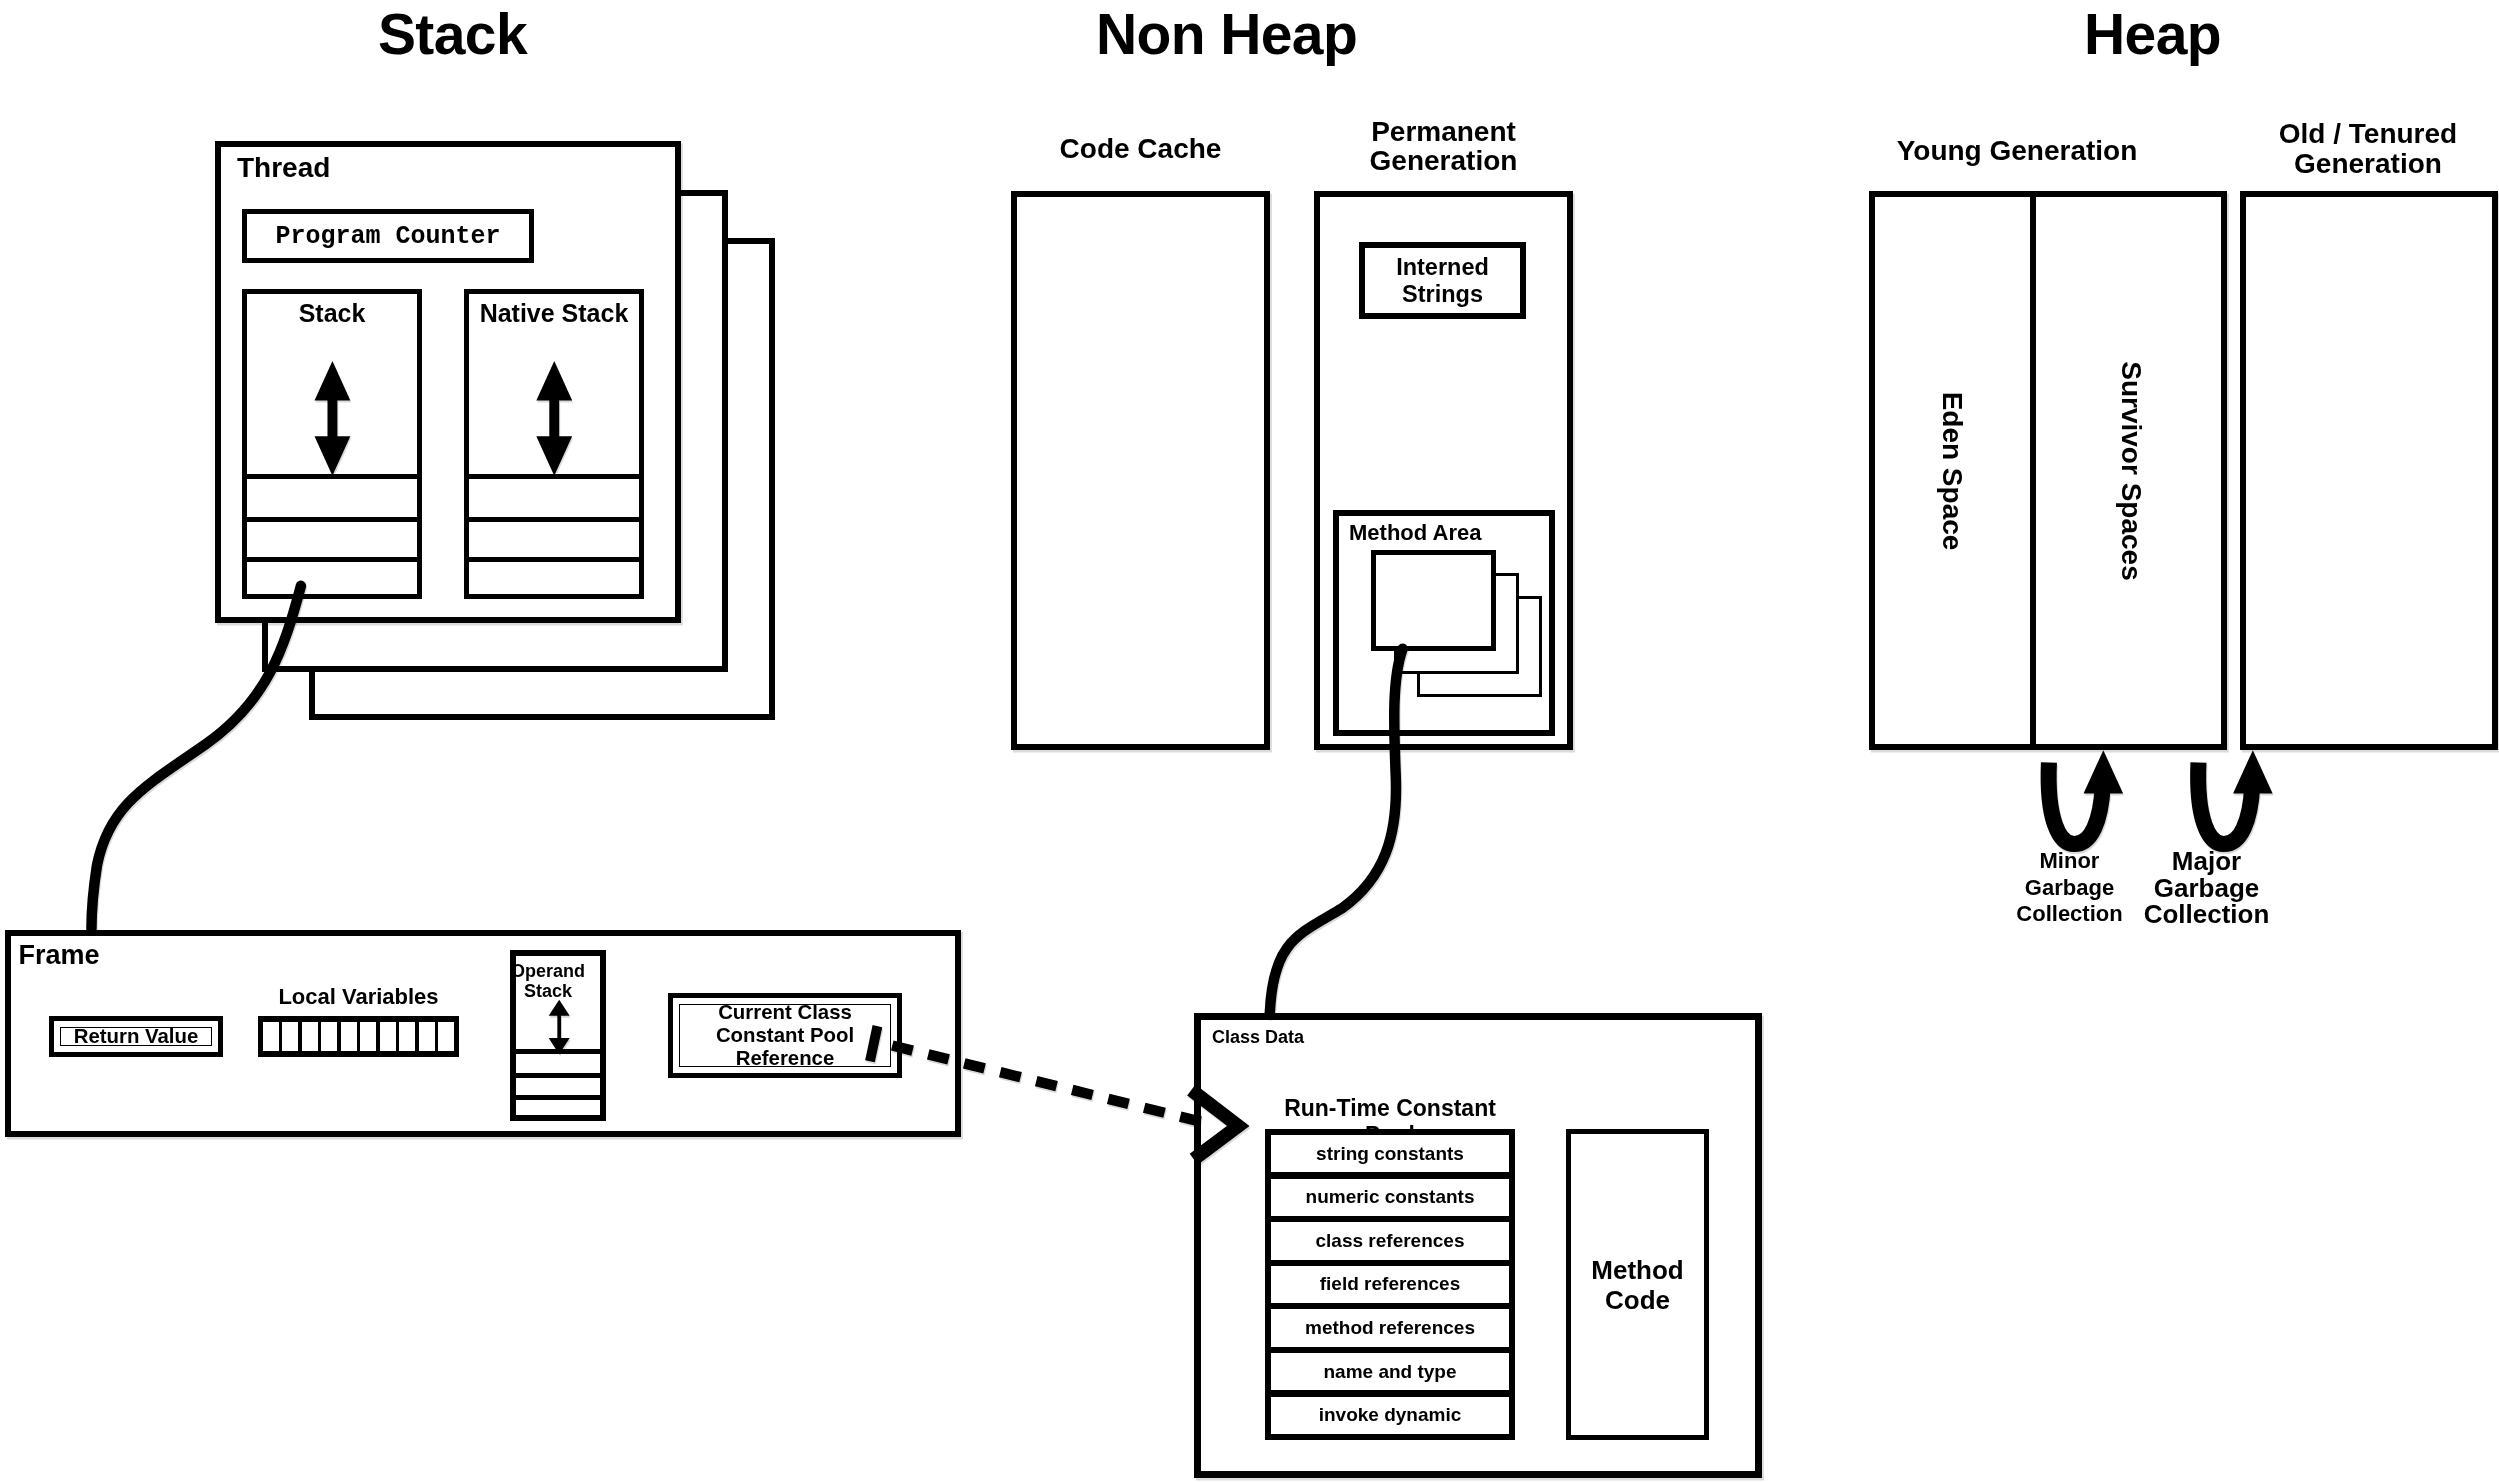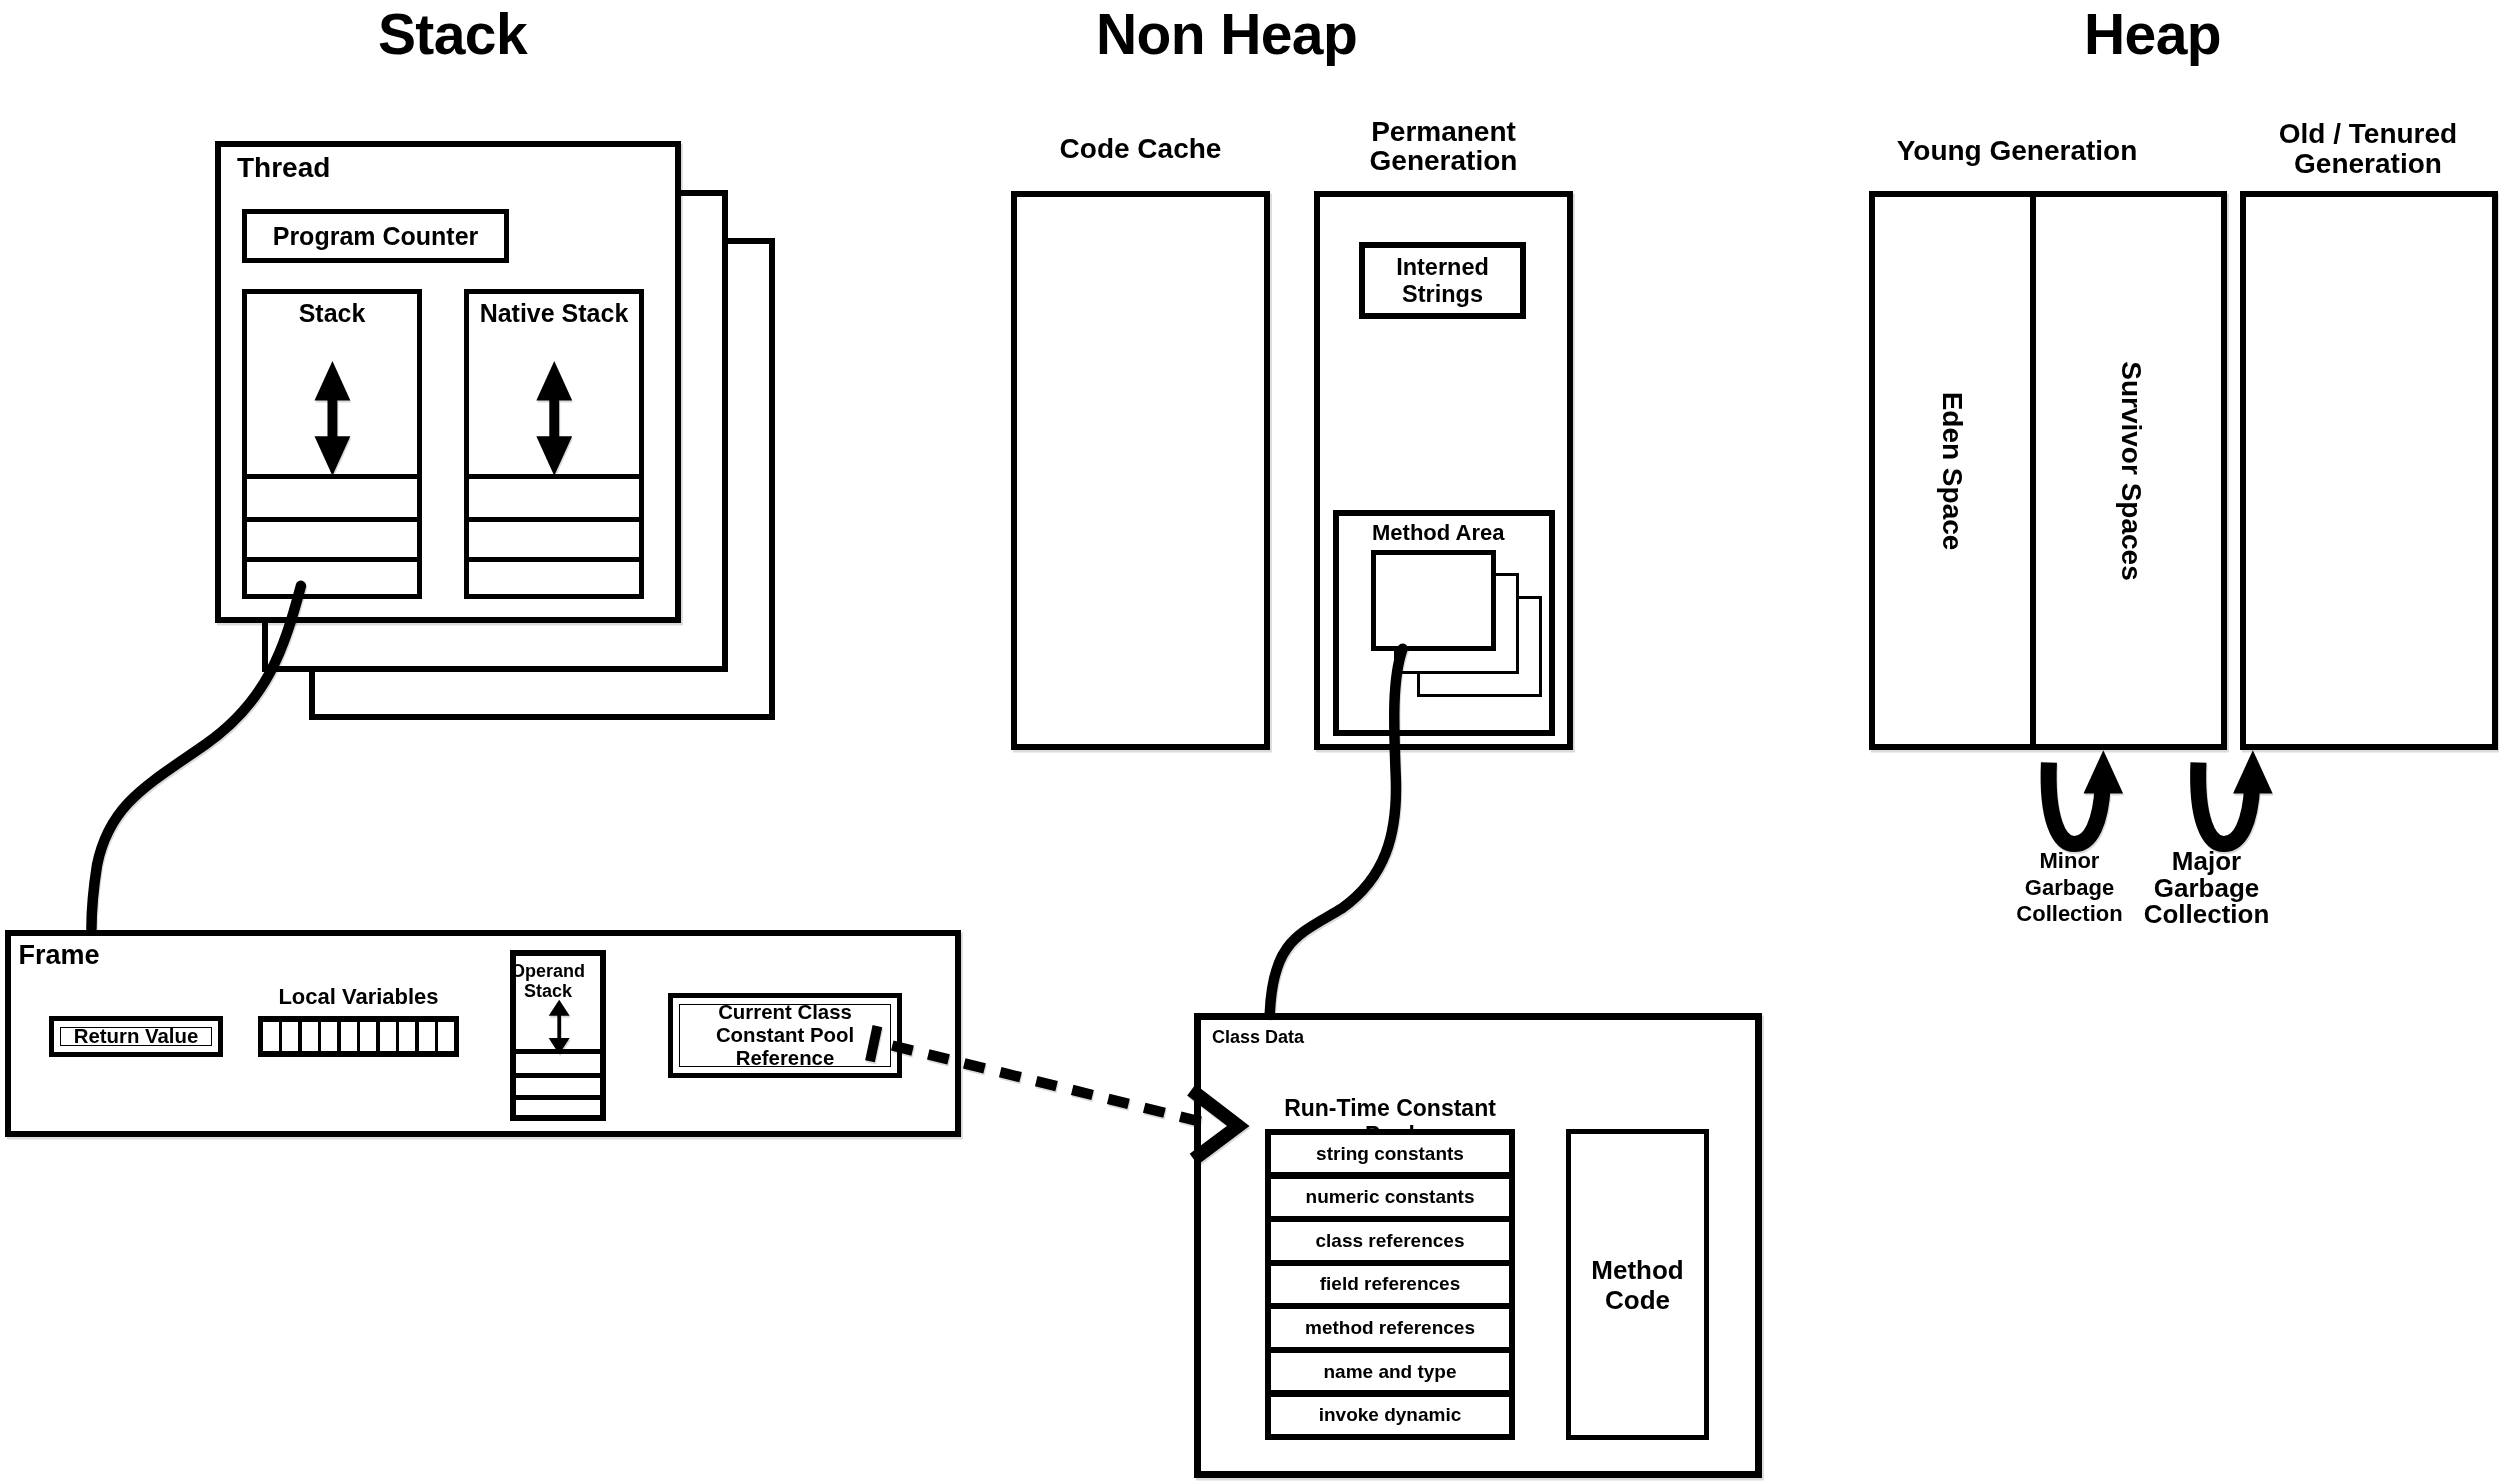--- a/index.html
+++ b/index.html
@@ -44,7 +44,7 @@
   <div class="abs box sh" style="left:215px;top:141px;width:466px;height:482px;"></div>
   <div class="abs lbl" style="left:237px;top:152px;font-size:28px;">Thread</div>
 
-  <div class="abs box flexc" style="left:242px;top:209px;width:267px;height:54px;border-width:5px;">
+  <div class="abs box flexc" style="left:242px;top:209px;width:292px;height:54px;border-width:5px;font-family:Liberation Mono, monospace;">
     <span class="lbl" style="font-size:25px;">Program Counter</span>
   </div>
 

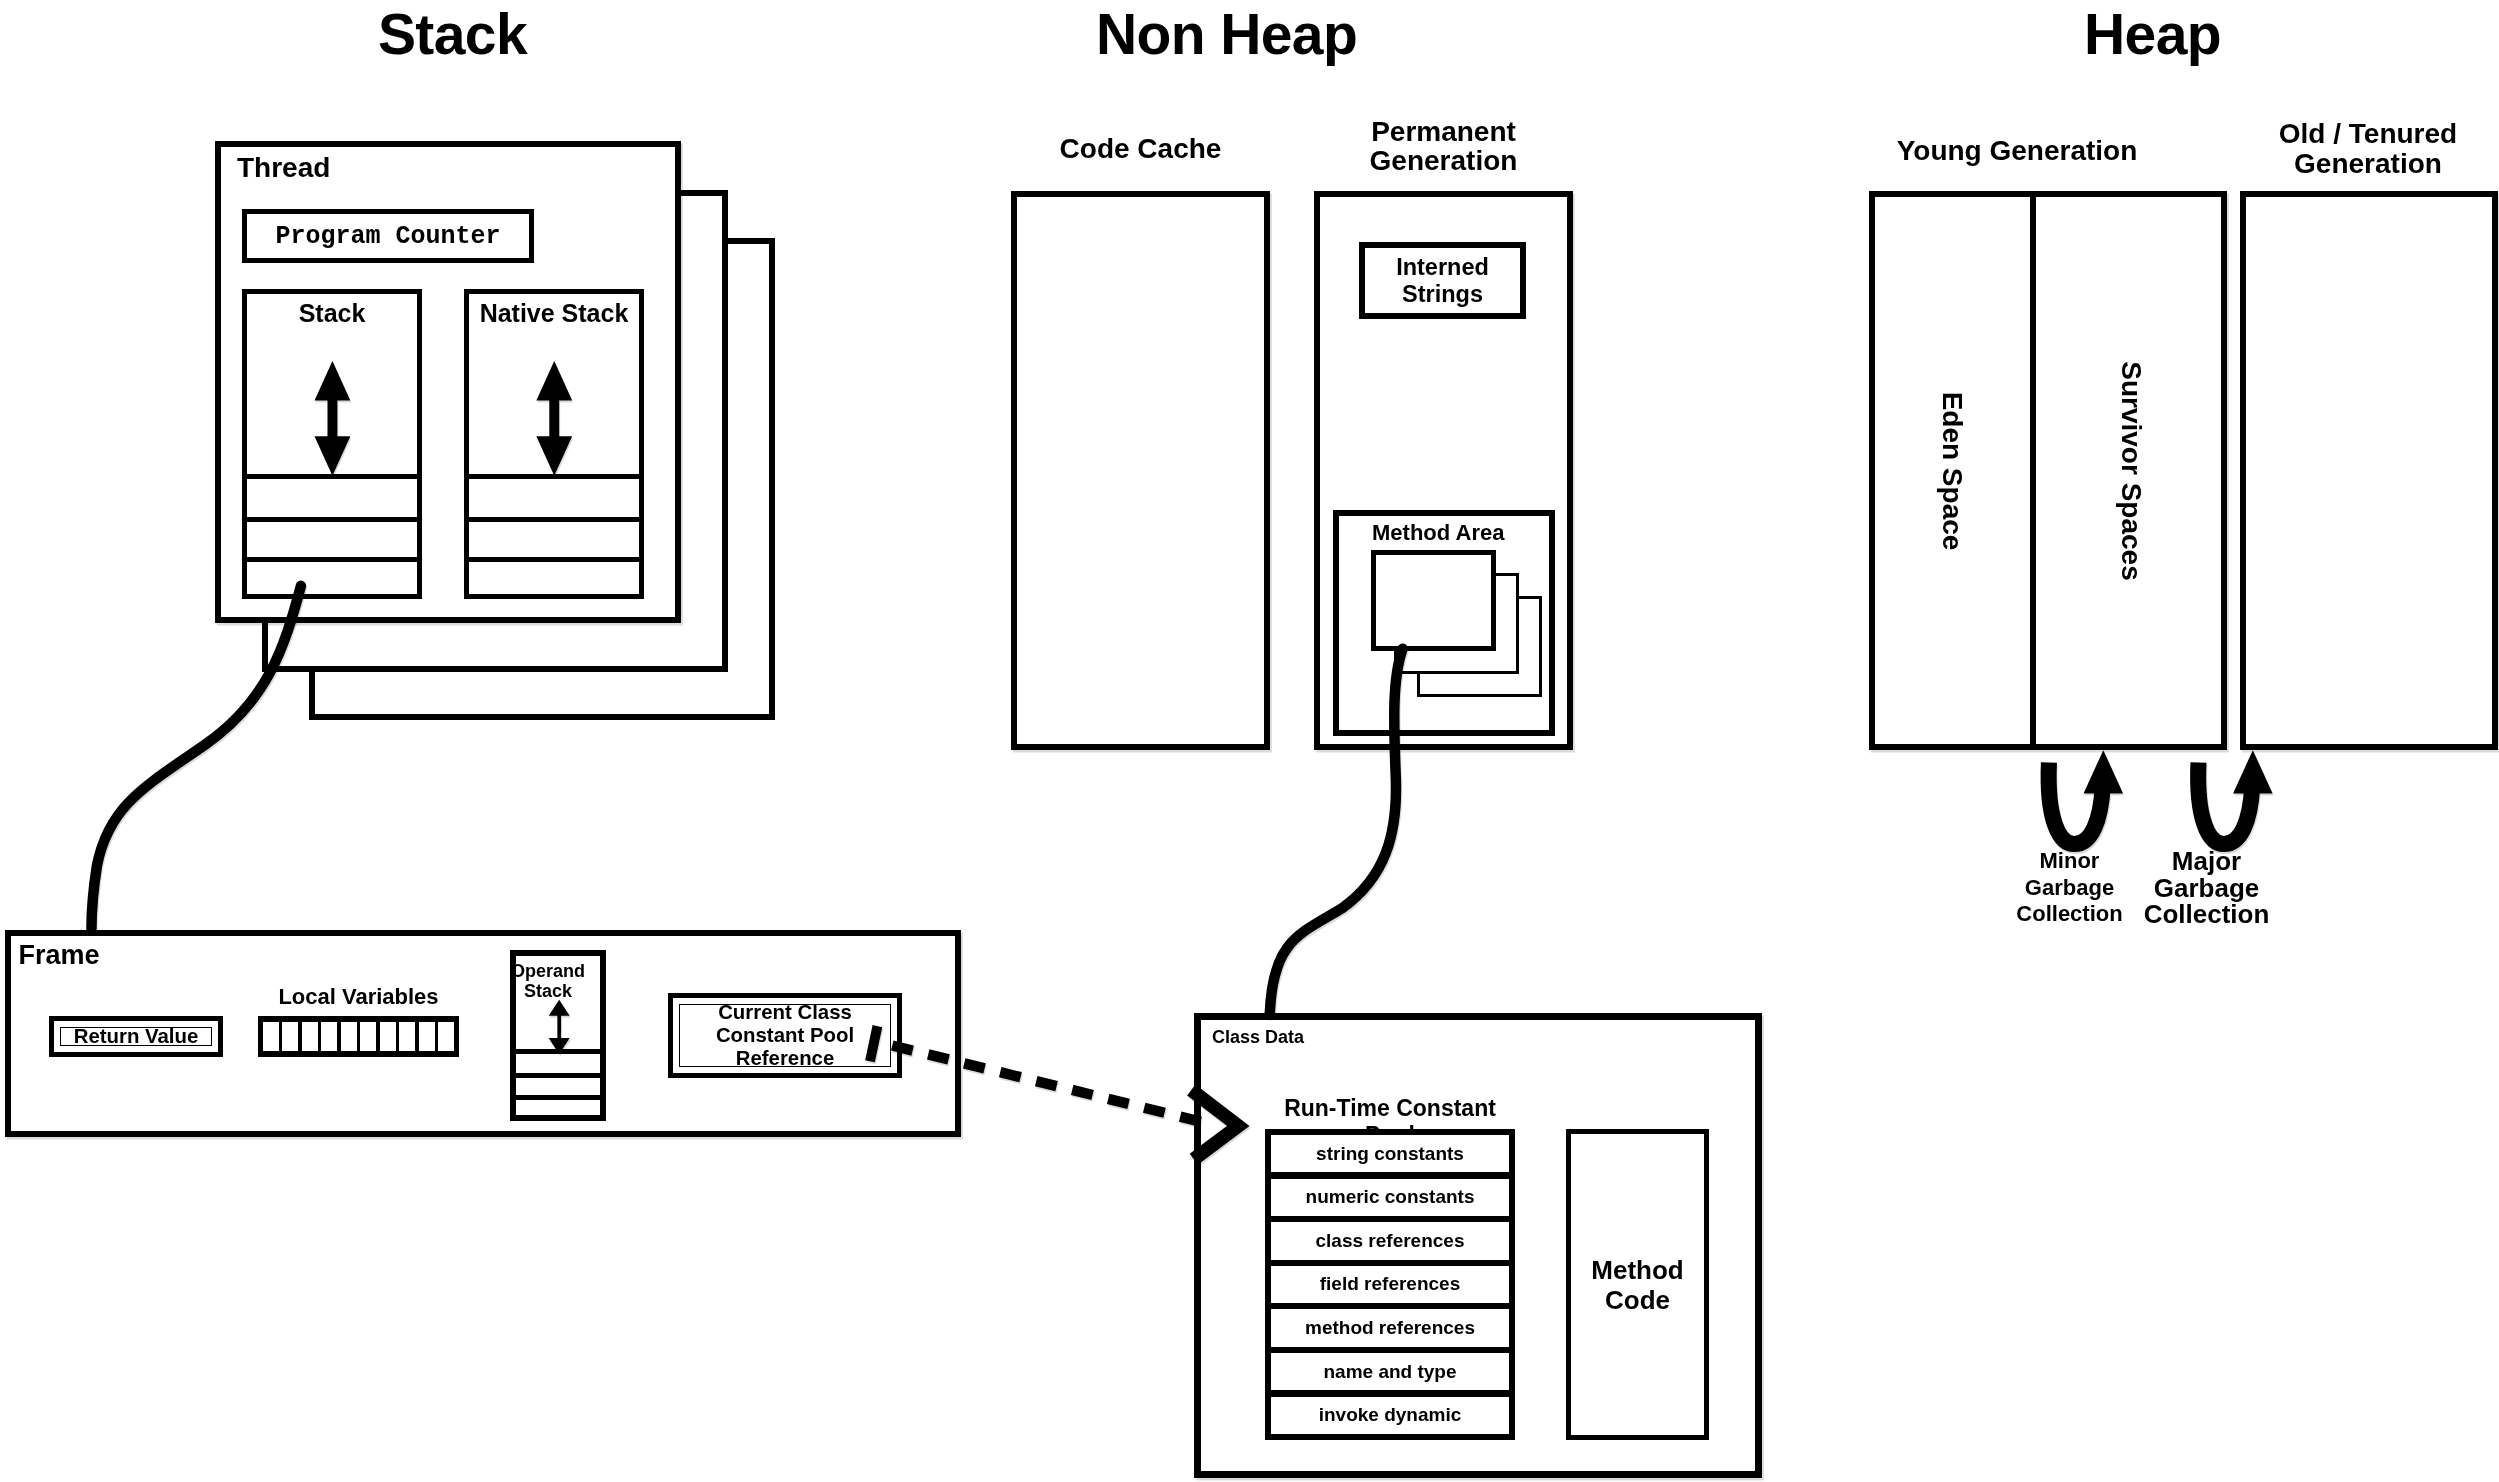--- a/index.html
+++ b/index.html
@@ -111,7 +111,7 @@
   </div>
 
   <div class="abs box" style="left:1333px;top:510px;width:222px;height:226px;"></div>
-  <div class="abs lbl" style="left:1349px;top:520px;font-size:22px;margin-left:23px;">Method Area</div>
+  <div class="abs lbl" style="left:1349px;top:520px;font-size:22px;">Method Area</div>
   <div class="abs box" style="left:1417px;top:596px;width:125px;height:101px;border-width:3.7px;"></div>
   <div class="abs box" style="left:1394px;top:573px;width:125px;height:101px;border-width:3.7px;"></div>
   <div class="abs box" style="left:1371px;top:550px;width:125px;height:101px;border-width:5.6px;"></div>

